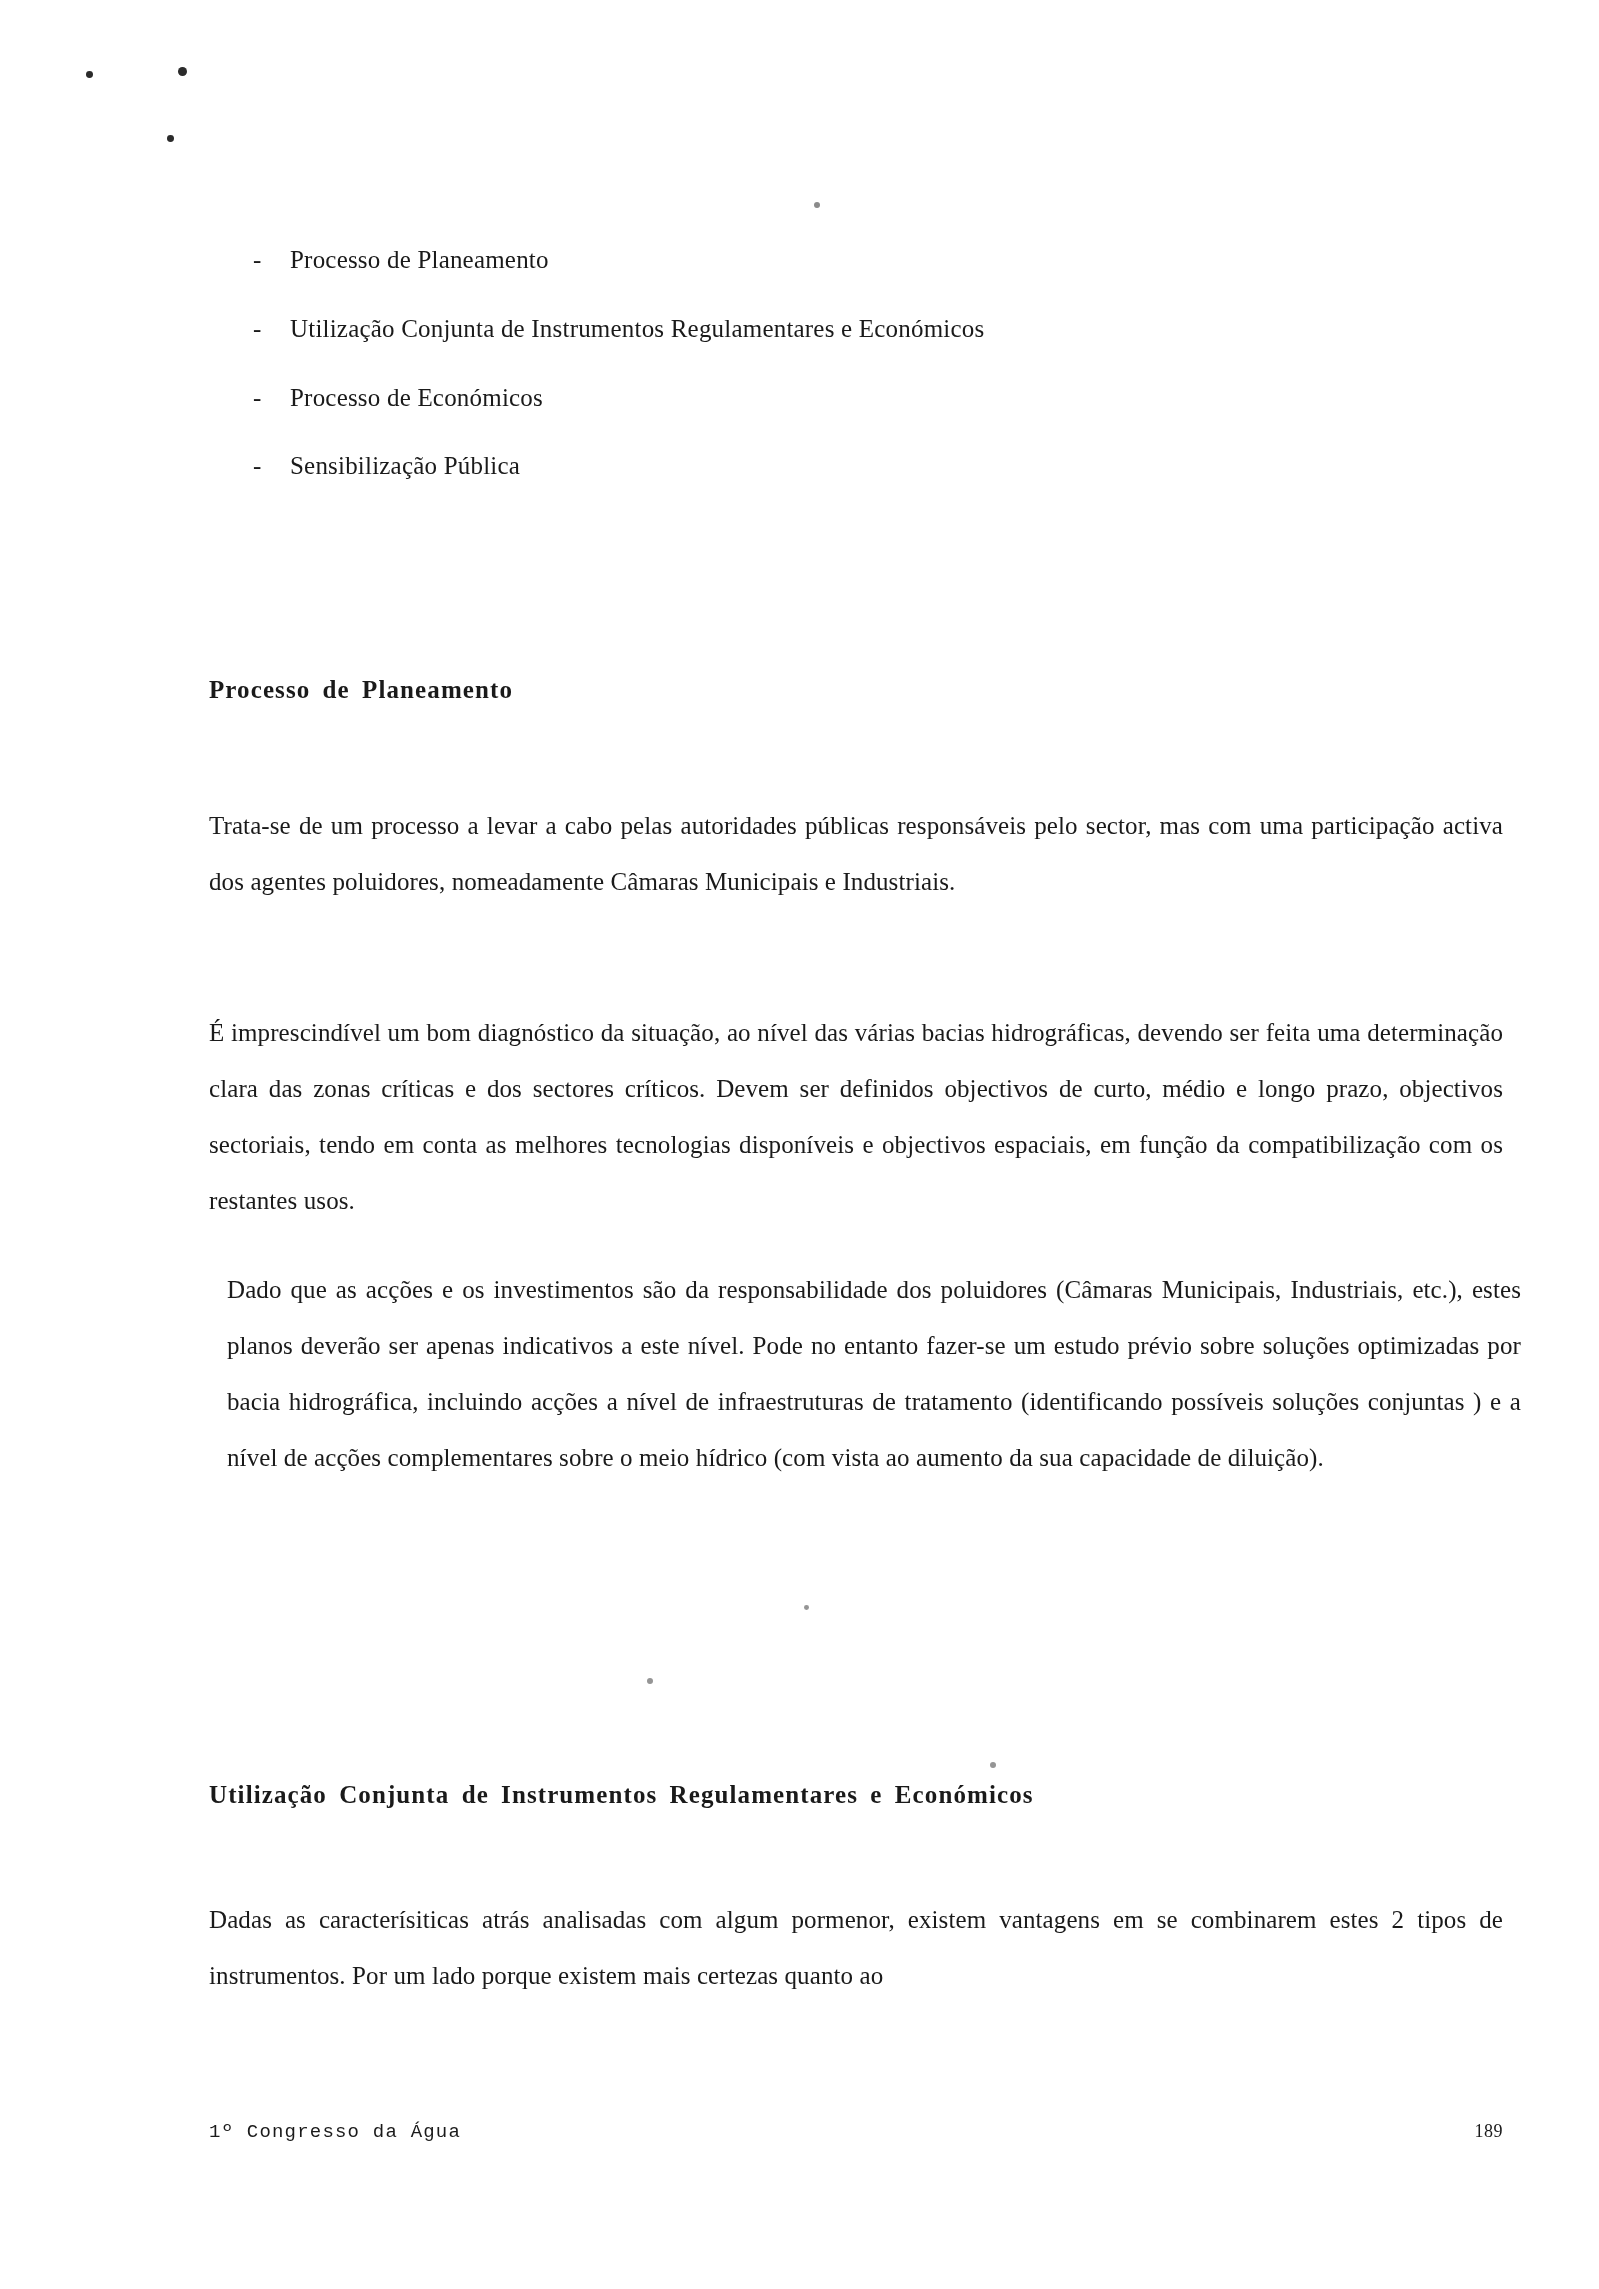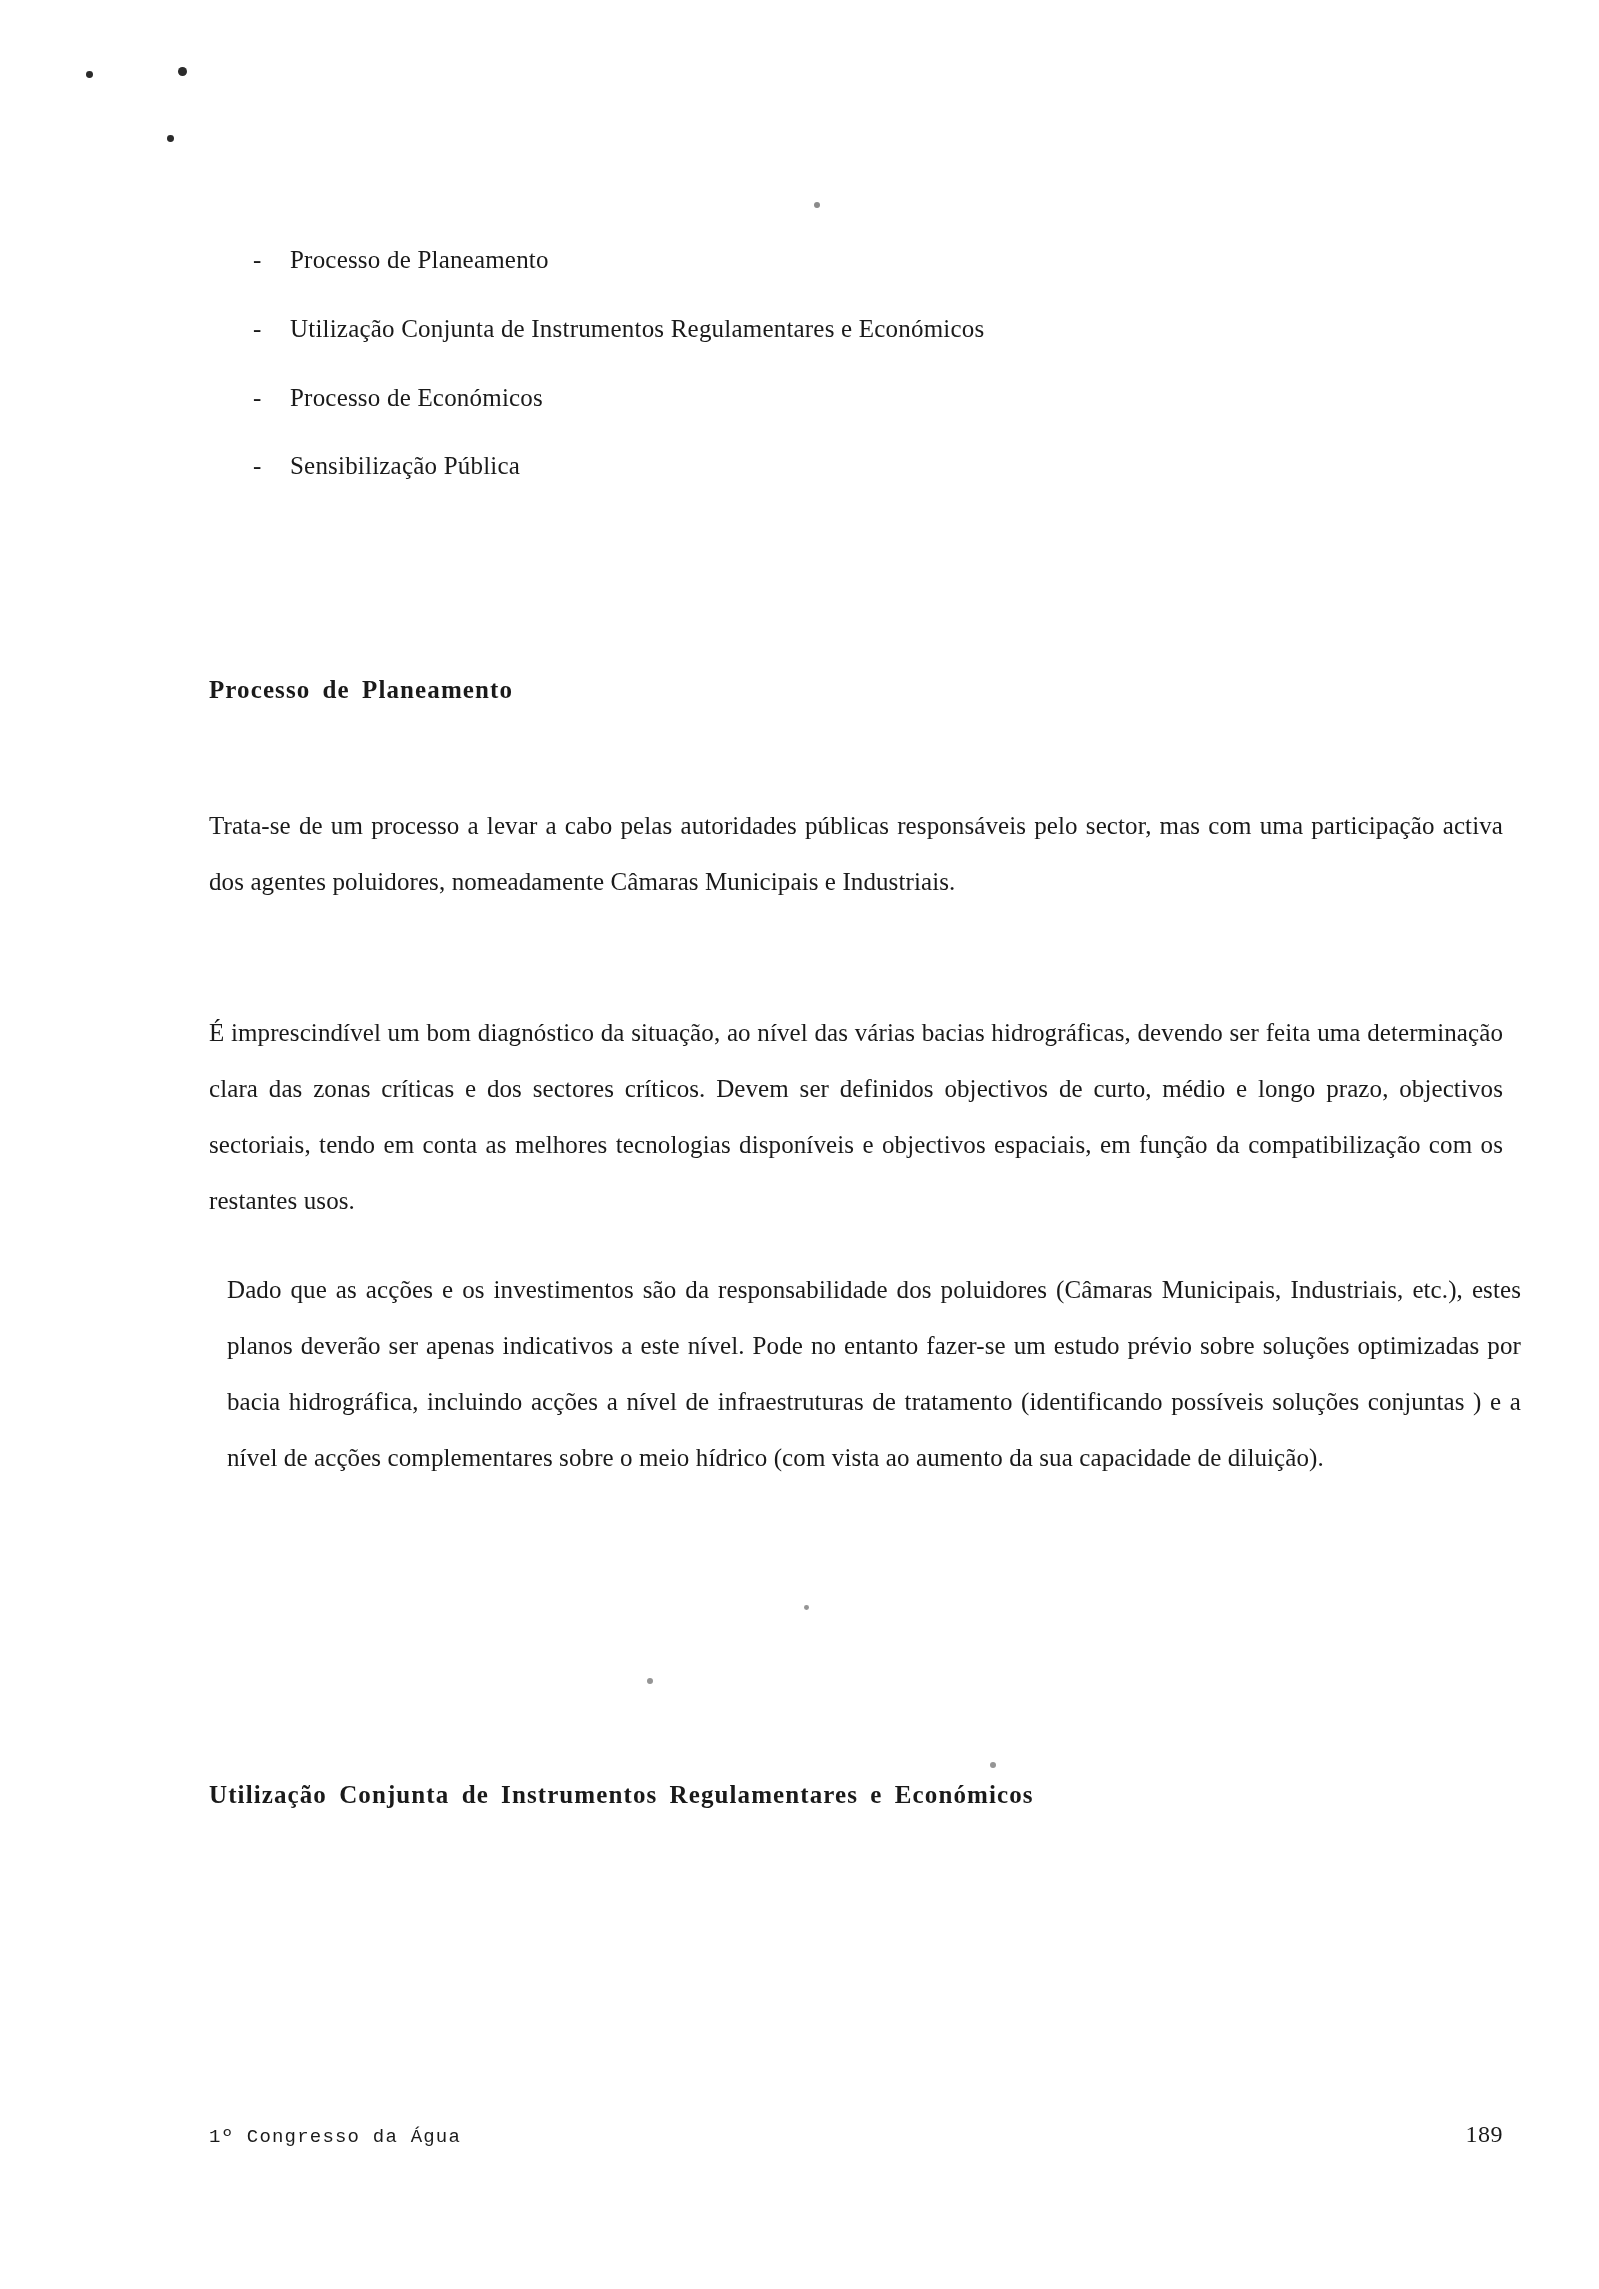--- a/index.html
+++ b/index.html
@@ -154,6 +154,7 @@
 
     <div class="heading h-utilizacao">Utilização Conjunta de Instrumentos Regulamentares e Económicos</div>
 
+    <p class="para p5">Dadas as caracterísiticas atrás analisadas com algum pormenor, existem vantagens em se combinarem estes 2 tipos de instrumentos. Por um lado porque existem mais certezas quanto ao</p>
 
     <div class="footer">
       <span class="footer-left">1º Congresso da Água</span>

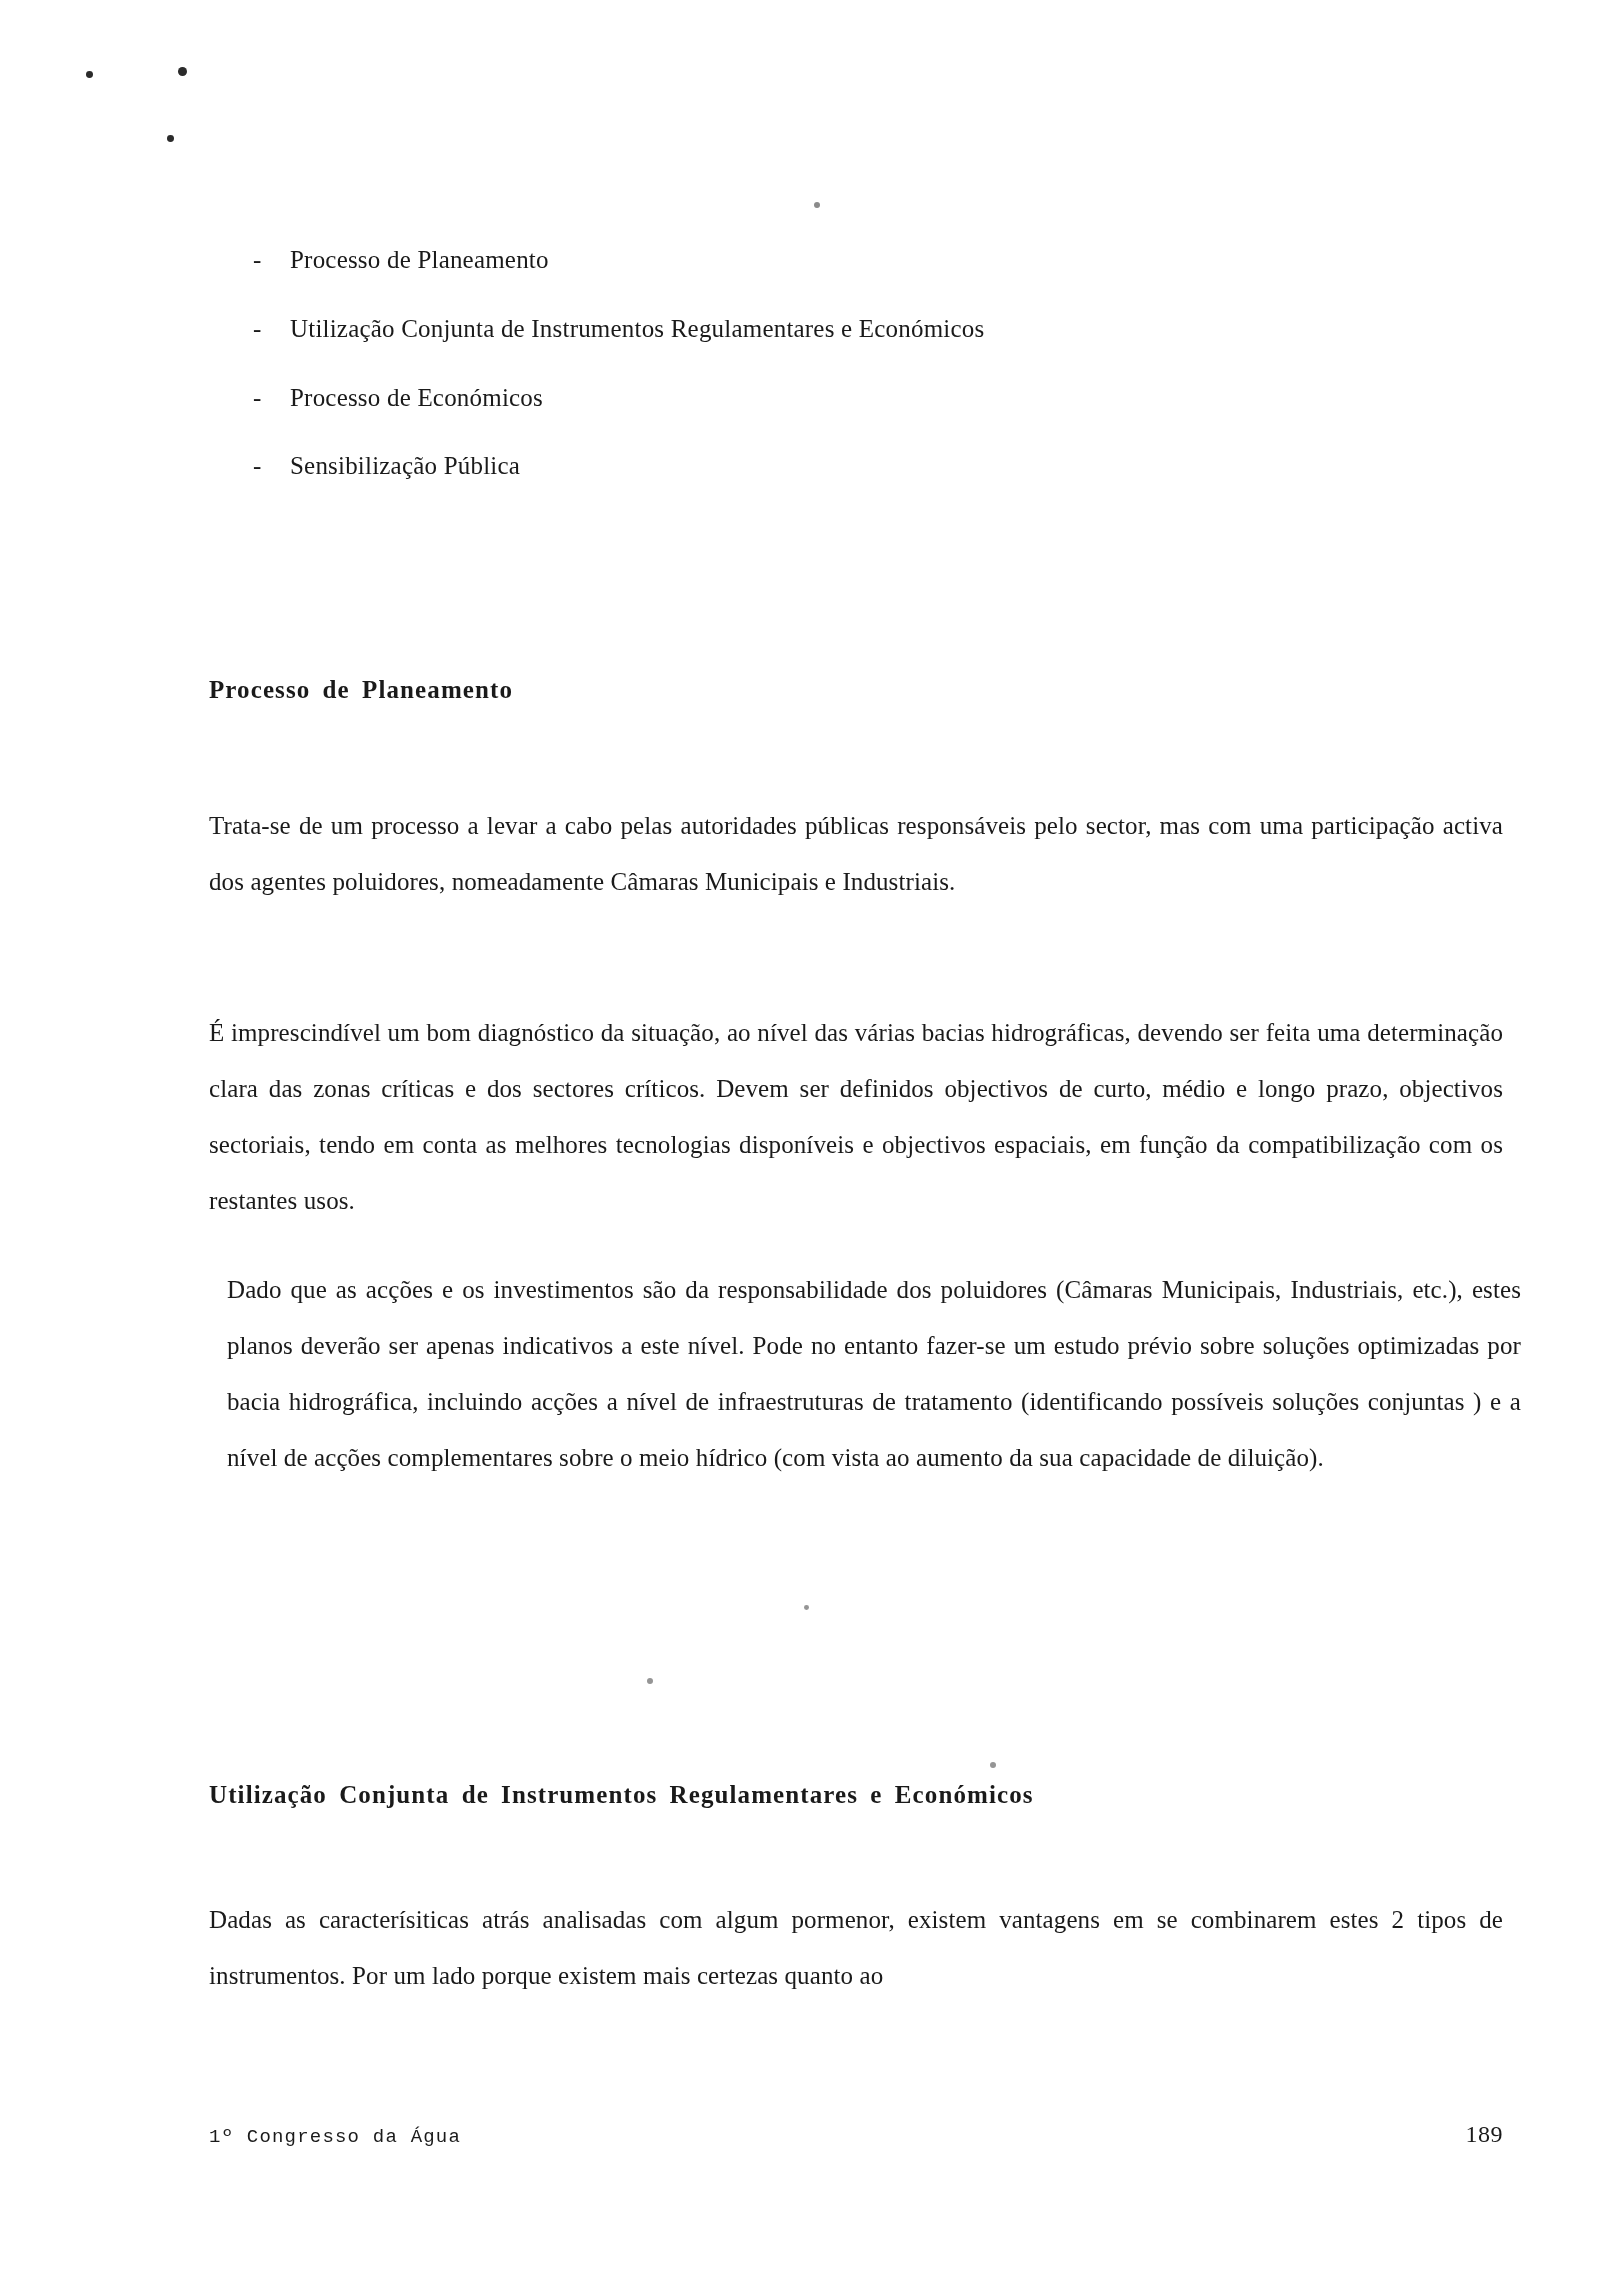--- a/index.html
+++ b/index.html
@@ -108,7 +108,7 @@
   }
   .footer-right {
     font-family: "Liberation Serif", serif;
-    font-size: 24px;
+    font-size: 18px;
     letter-spacing: 0.5px;
   }
 </style>

